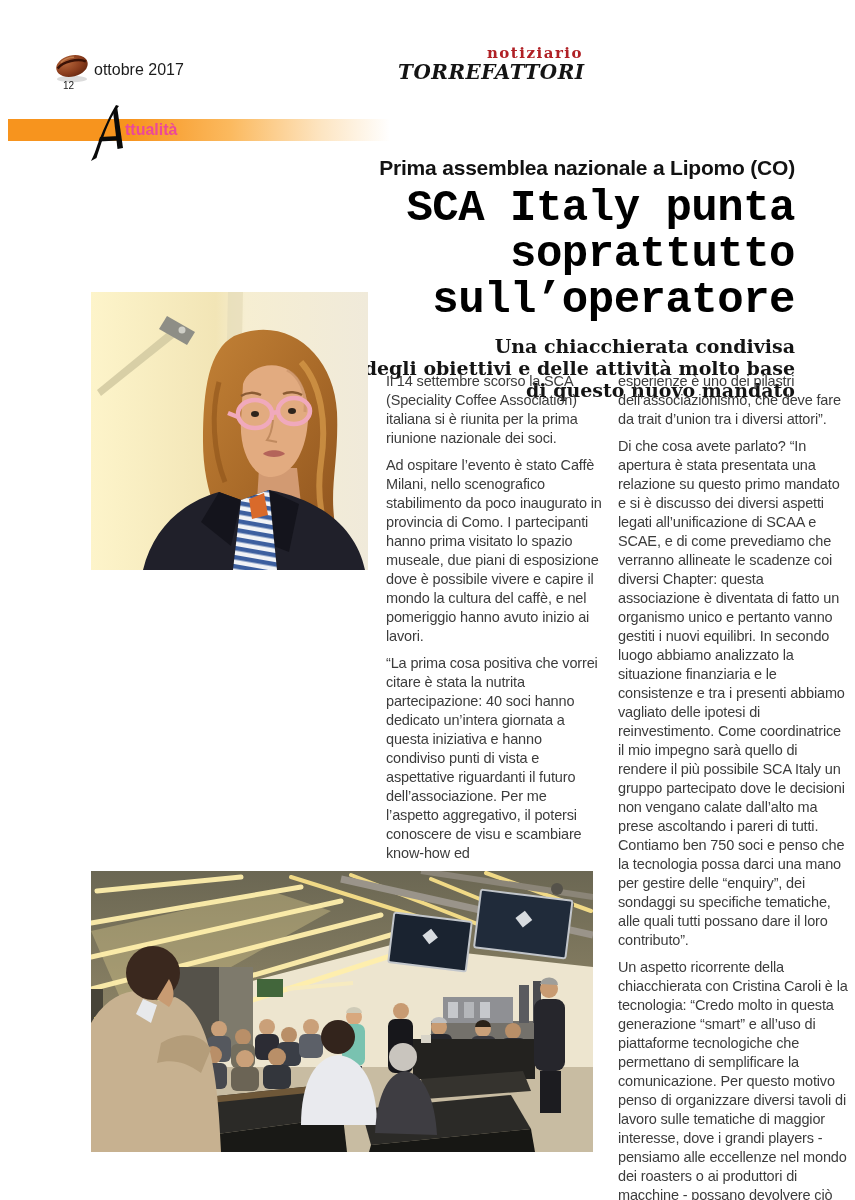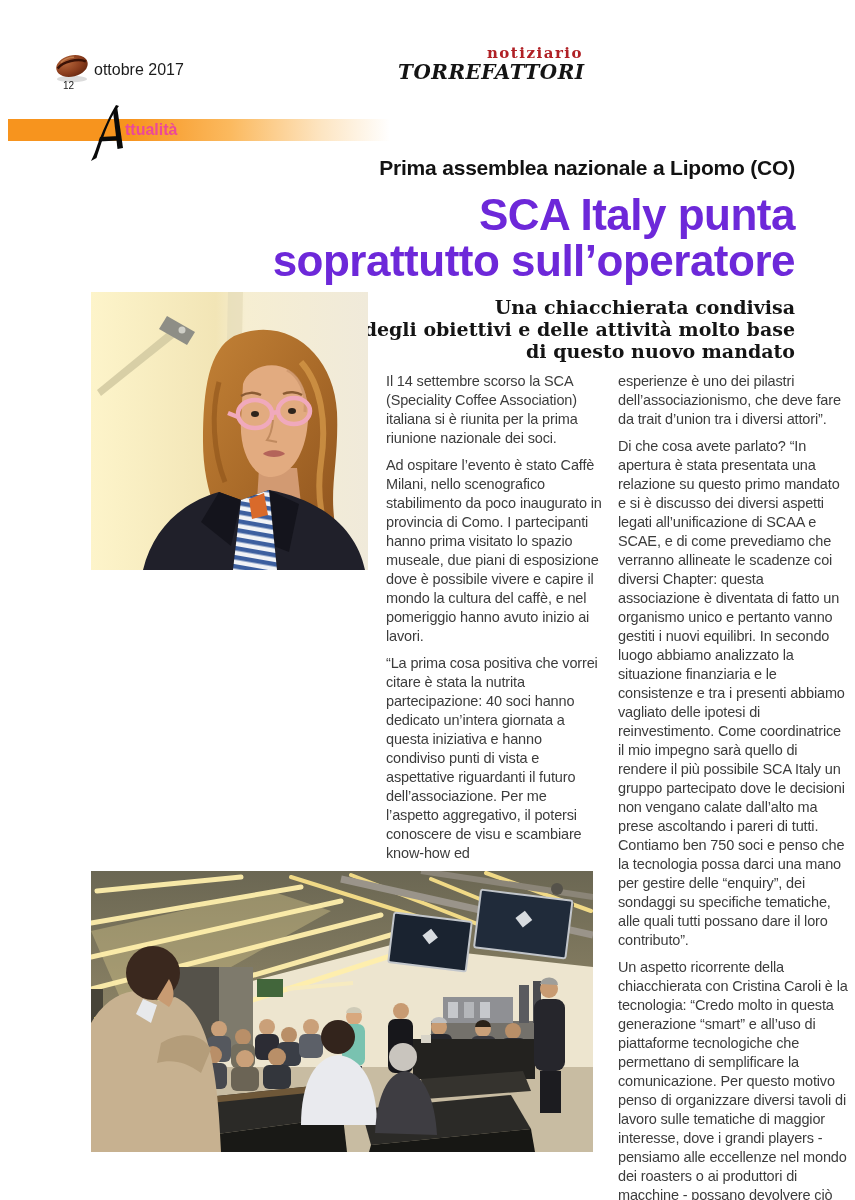--- a/index.html
+++ b/index.html
@@ -24,8 +24,8 @@
   
   .art-header{position:absolute;right:60px;top:156px;width:660px;text-align:right;}
   .kicker{font-size:21px;font-weight:bold;color:#121212;letter-spacing:-0.2px;}
-  .headline{font-family:Liberation Sans, sans-serif;font-weight:bold;
-    font-size:44px;line-height:46px;color:#6d28d9;letter-spacing:-0.5px;margin-top:12px;}
+  .headline{font-family:Liberation Mono, monospace;font-weight:bold;
+    font-size:44px;line-height:46px;color:#000000;letter-spacing:-0.5px;margin-top:5px;}
   .subtitle{font-family:"DejaVu Serif","Liberation Serif",serif;font-weight:bold;
     font-size:19px;line-height:22px;color:#141414;margin-top:12px;}
   

